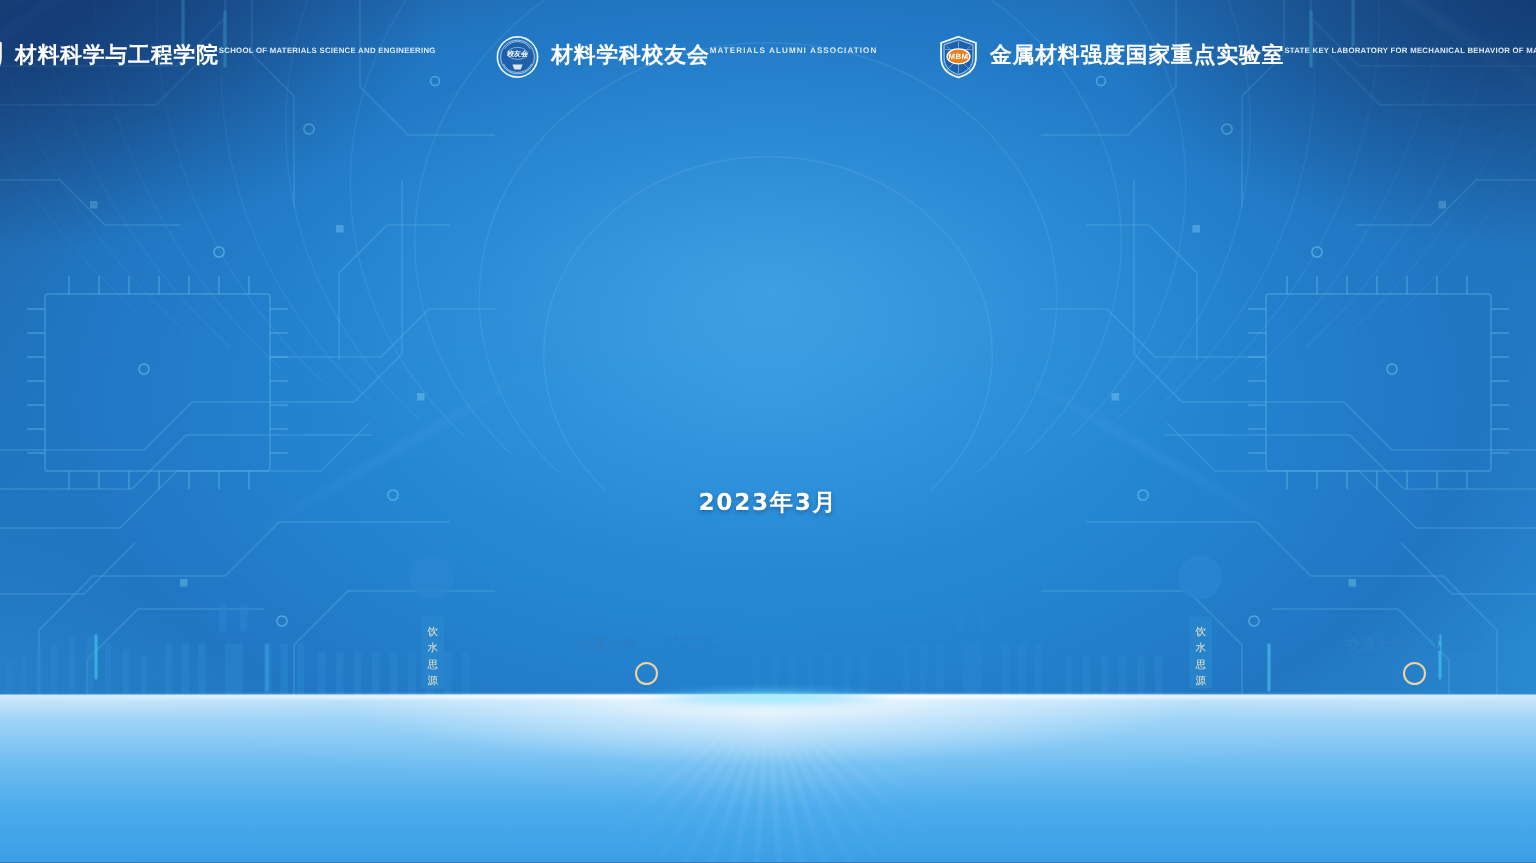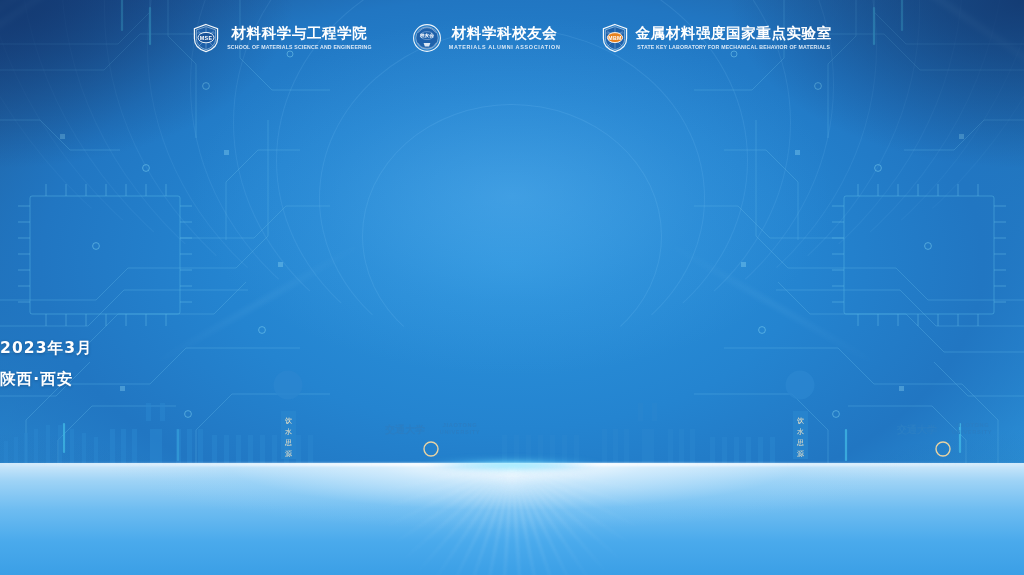--- a/index.html
+++ b/index.html
@@ -69,7 +69,7 @@
   }
   .logo { display:flex; align-items:center; gap:7px; }
   .logo-badge { flex:none; }
-  .logo-text { display:flex; flex-direction:column; justify-content:center;align-items:center; }
+  .logo-text { display:flex; flex-direction:row; justify-content:center; }
   .logo-cn {
     color:#ffffff; font-size:14.5px; font-weight:bold;
     letter-spacing:.6px; line-height:1.18; white-space:nowrap;

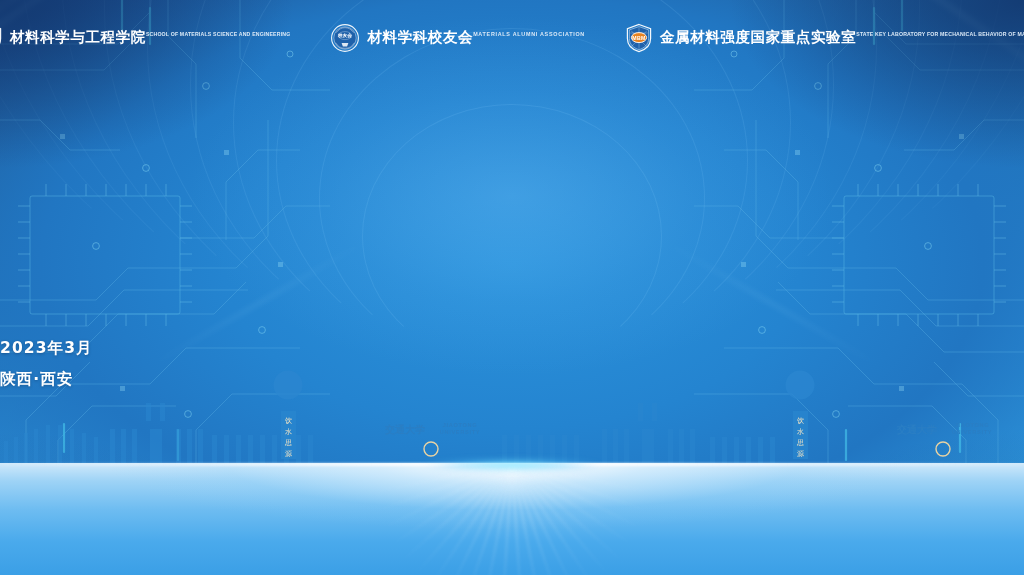--- a/index.html
+++ b/index.html
@@ -110,8 +110,8 @@
 
   
   .subtitle {
-    position:absolute; top:333px; left:0; right:0;
-    z-index:7;
+    position:absolute; top:320px; left:0; right:0;
+    text-align:center; z-index:7;
   }
   .subtitle div {
     color:#ffffff;

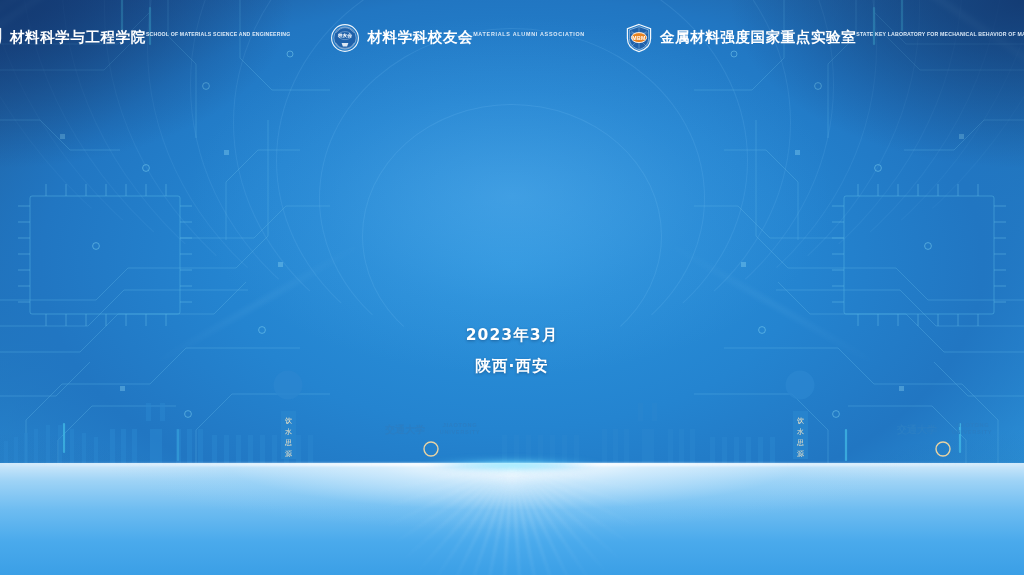--- a/index.html
+++ b/index.html
@@ -338,7 +338,6 @@
 
   <div class="subtitle">
     <div>2023年3月</div>
-    <div>陕西·西安</div>
   </div>
 
   <svg class="skyline" viewBox="0 0 1024 110" preserveAspectRatio="none">

